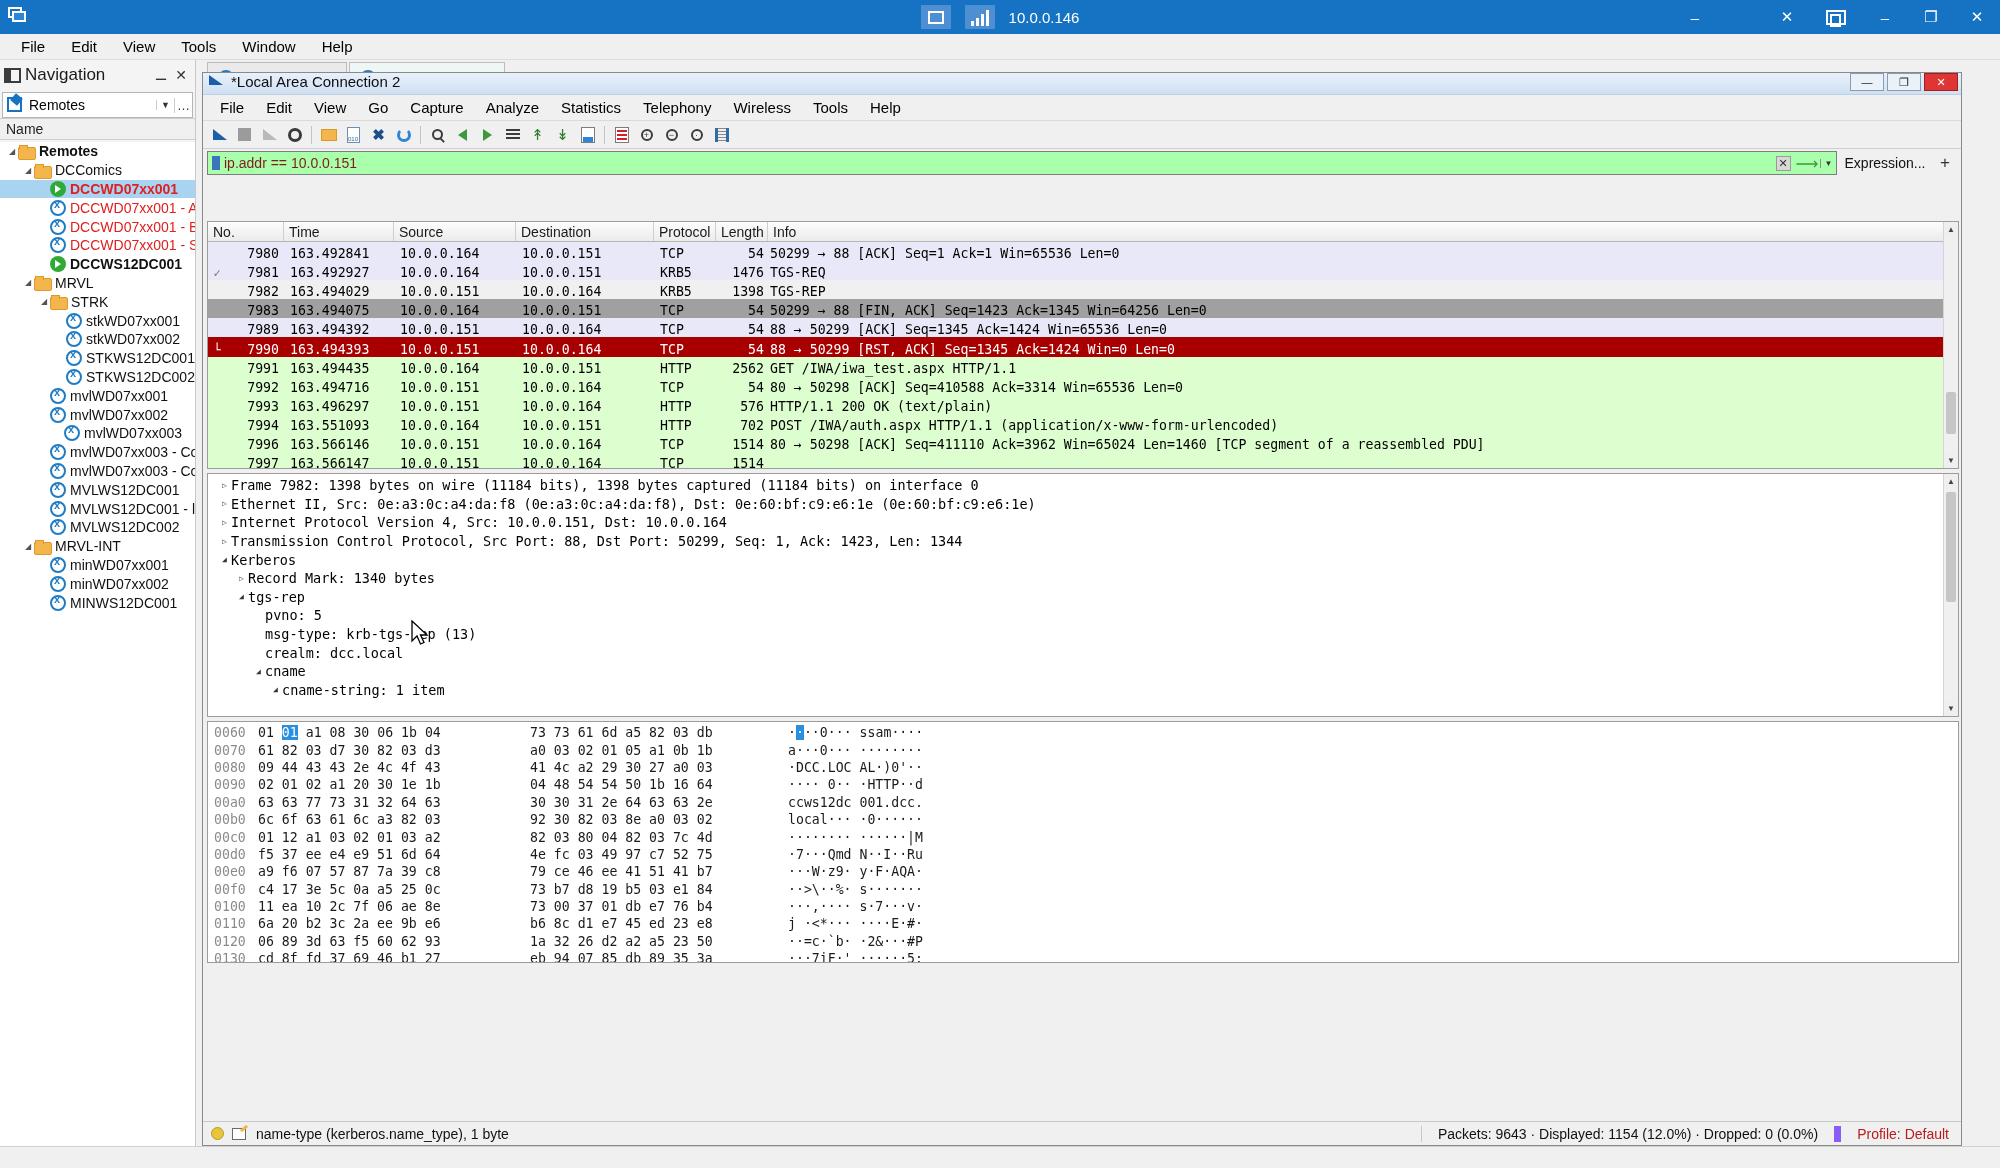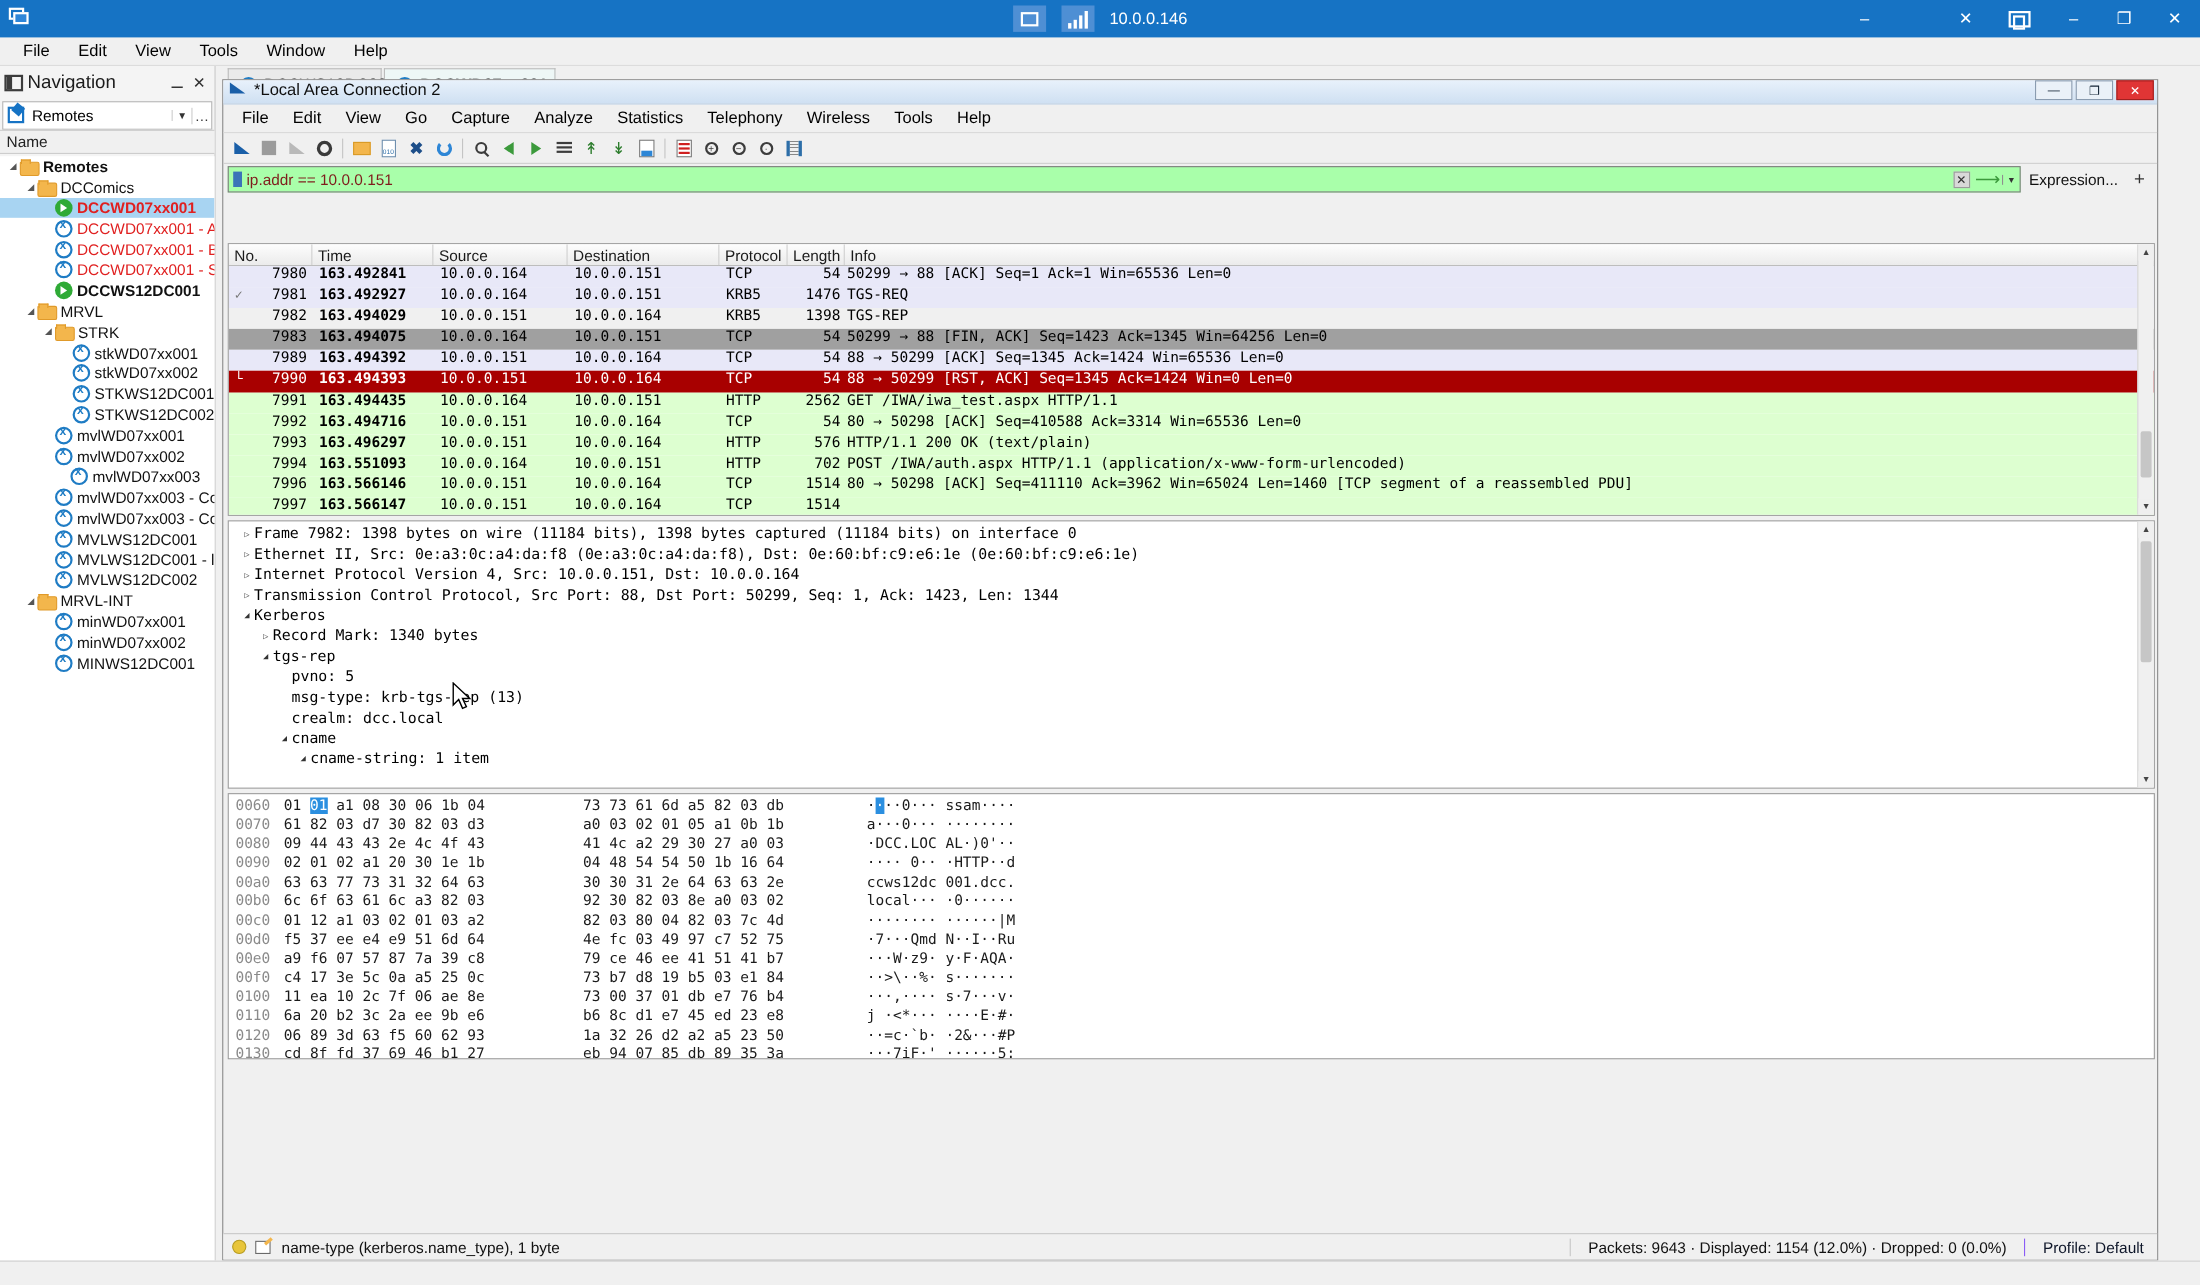--- a/index.html
+++ b/index.html
@@ -154,7 +154,7 @@
                 border-bottom:1px solid #b6b6b6; font-size:14px; color:#1a1a1a; }
   #plist-head div { border-right:1px solid #cfcfcf; padding-left:5px; display:flex; align-items:center; }
   .prow { height:19.1px; display:flex; font-family:"DejaVu Sans Mono", monospace; font-size:13.2px;
-          align-items:flex-start; white-space:nowrap; }
+          align-items:flex-end; white-space:nowrap; }
   .prow .c-no  { width:58px; text-align:right; padding-right:5px; }
   .prow .c-tm  { width:110px; padding-left:6px;font-weight:bold; }
   .prow .c-src { width:122px; padding-left:6px; }

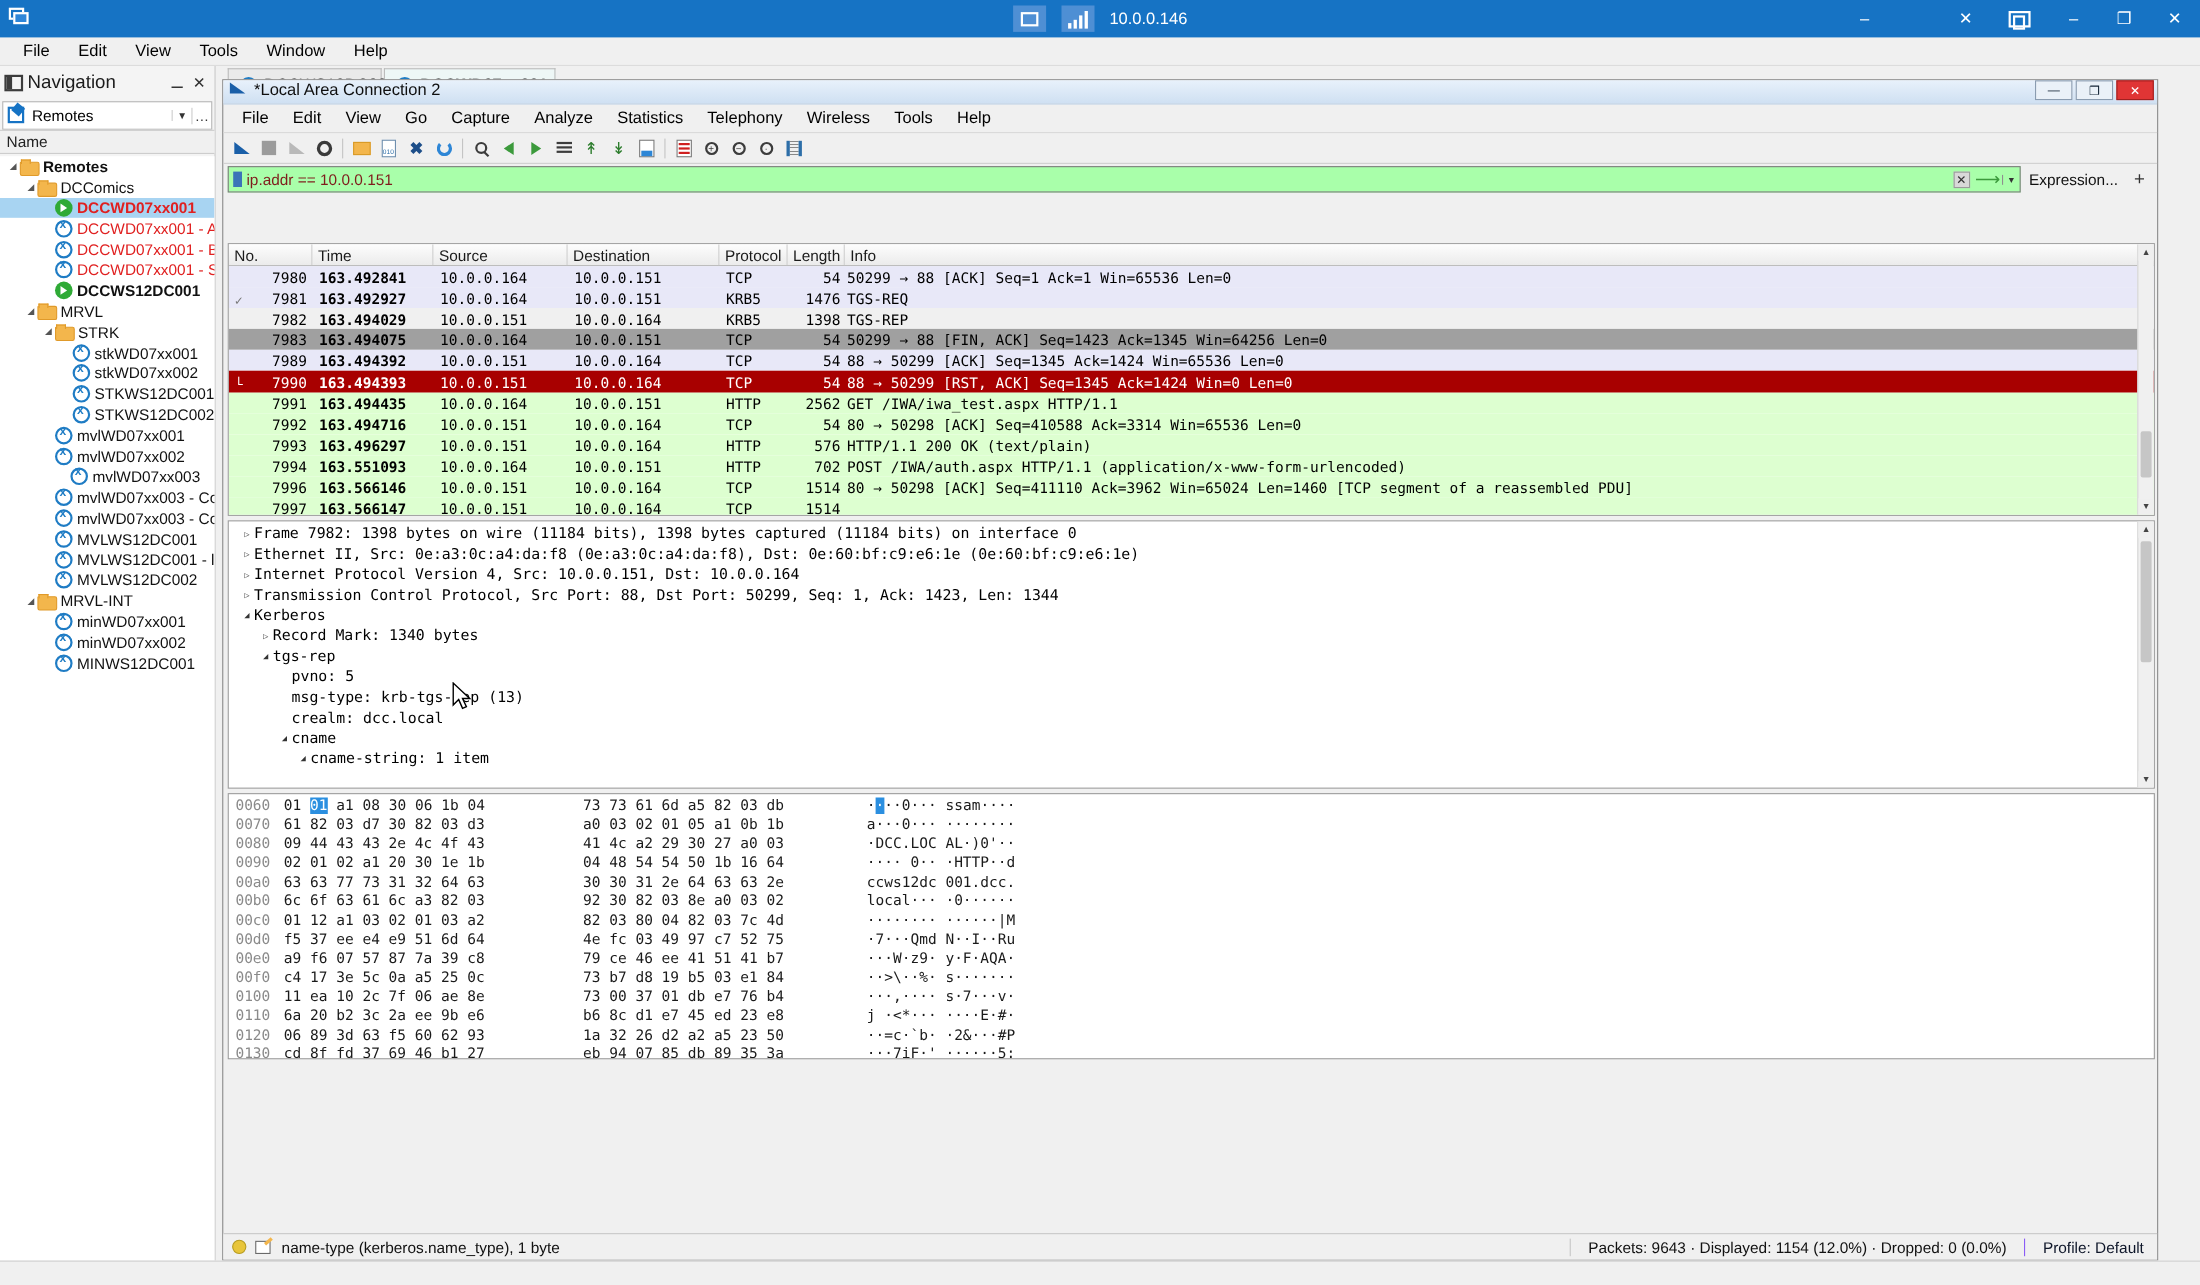--- a/index.html
+++ b/index.html
@@ -156,7 +156,7 @@
   .prow { height:19.1px; display:flex; font-family:"DejaVu Sans Mono", monospace; font-size:13.2px;
           align-items:flex-end; white-space:nowrap; }
   .prow .c-no  { width:58px; text-align:right; padding-right:5px; }
-  .prow .c-tm  { width:110px; padding-left:6px;font-weight:bold; }
+  .prow .c-tm  { width:110px; padding-left:6px; }
   .prow .c-src { width:122px; padding-left:6px; }
   .prow .c-dst { width:138px; padding-left:6px; }
   .prow .c-pro { width:62px; padding-left:6px; }

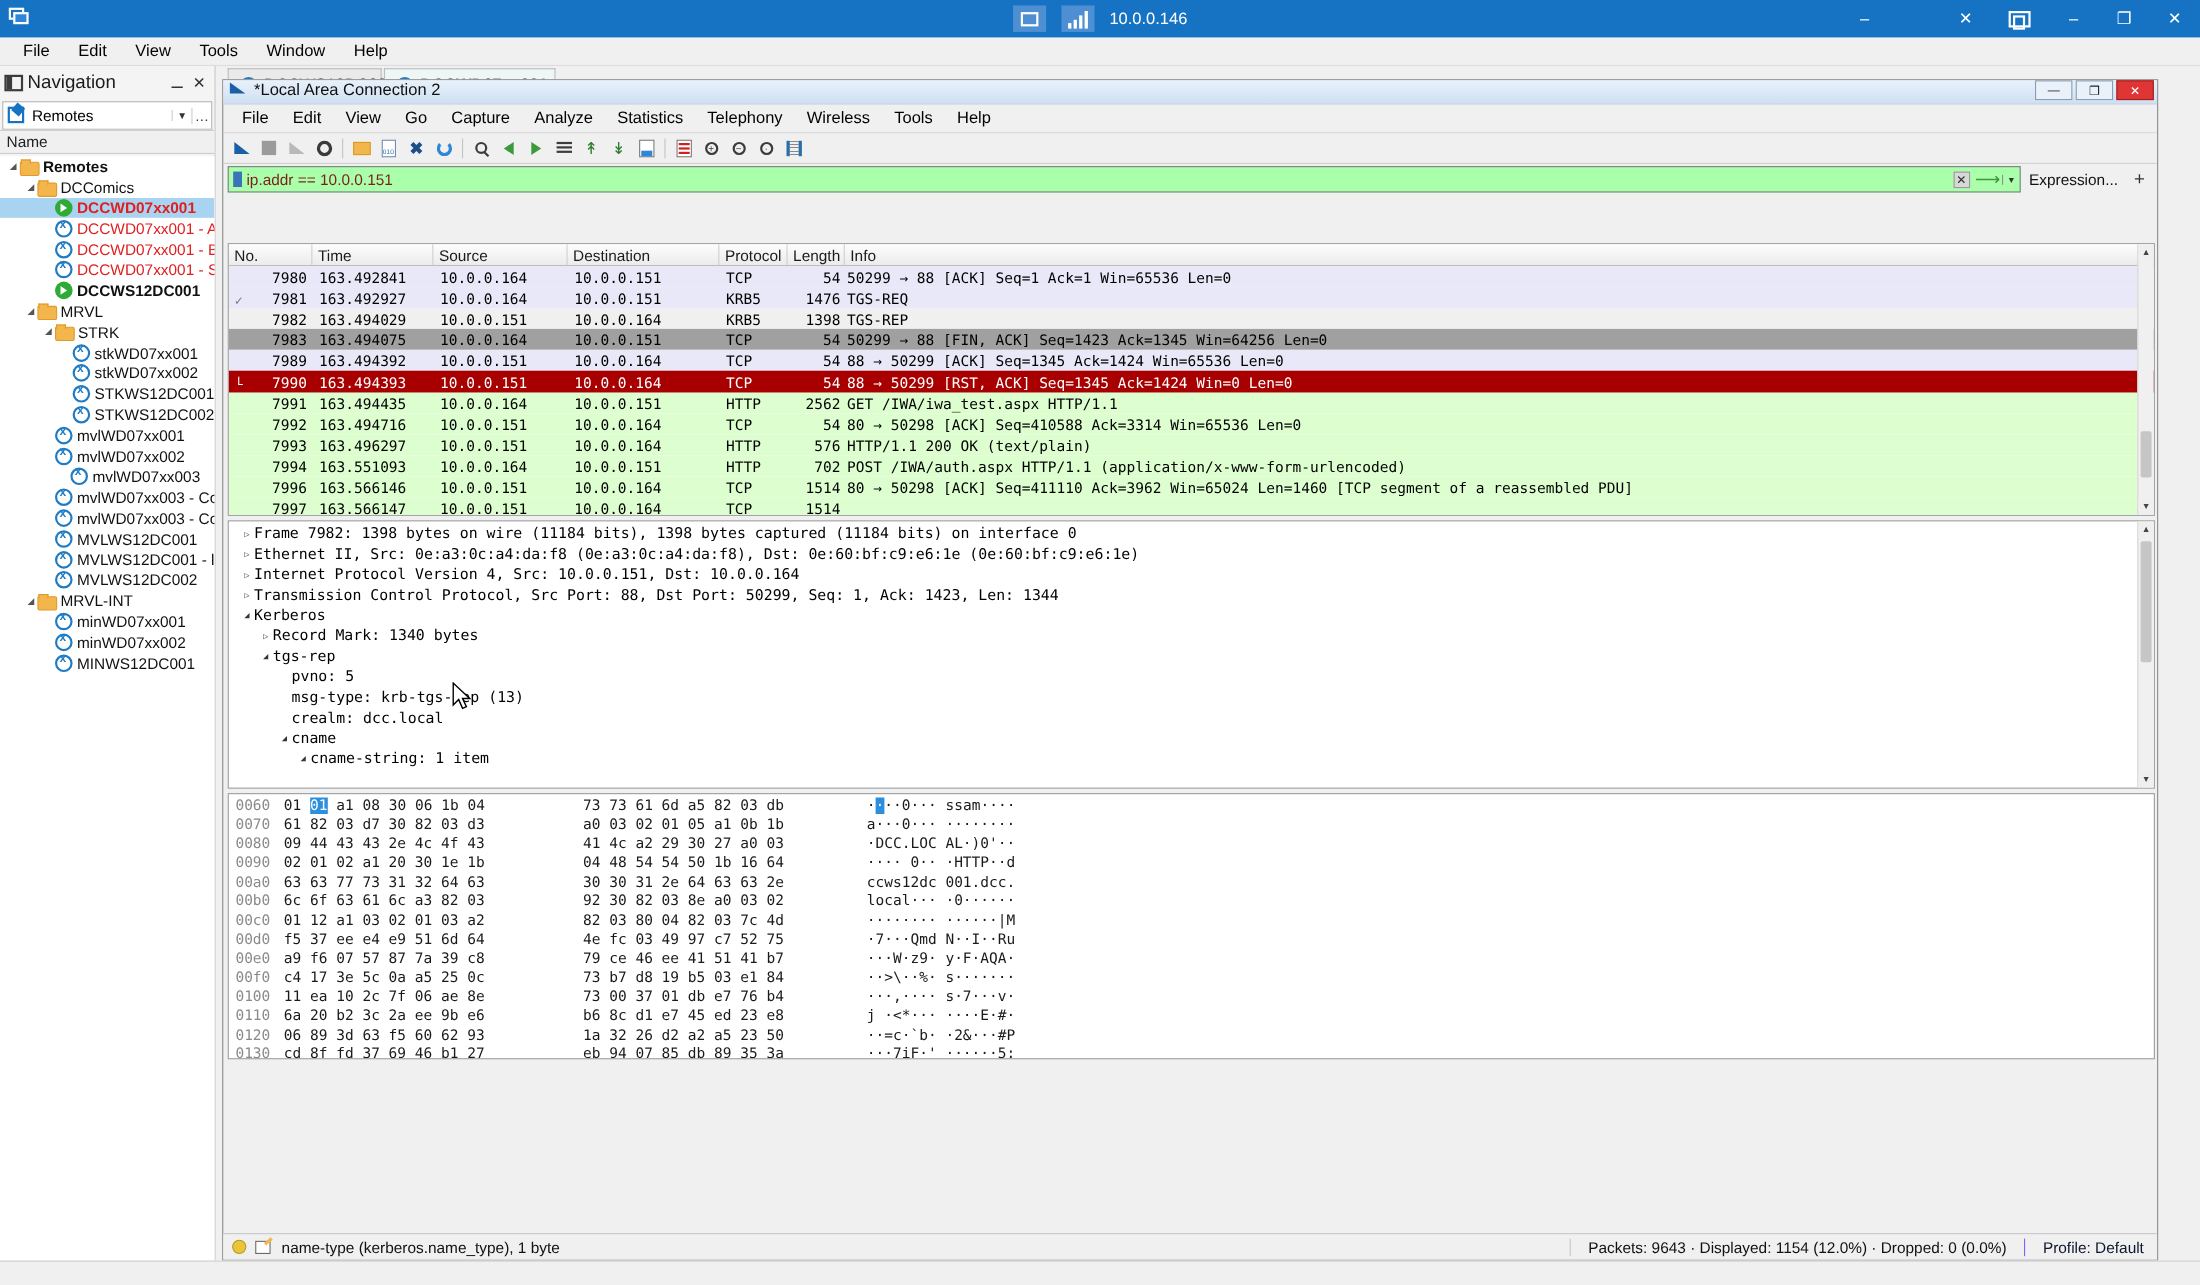--- a/index.html
+++ b/index.html
@@ -193,7 +193,7 @@
   #ws-status .pencil:after{content:"";position:absolute;right:0;top:0;width:8px;height:3px;background:#f3b64c;transform:rotate(-40deg);}
   #ws-status .f1 { flex:1; color:#111; }
   #ws-status .f2 { color:#111; padding-right:16px; border-left:1px solid #c8c8c8; padding-left:16px; }
-  #ws-status .f3 { color:#0f172a; padding-right:12px; padding-left:16px; border-left:1px solid #8b5cf6; }
+  #ws-status .f3 { color:#b91c1c; padding-right:12px; padding-left:16px; border-left:7px solid #8b5cf6; }
 
   
   .vsb { position:absolute; right:0; top:0; bottom:0; width:15px; background:#f0f0f0; border-left:1px solid #d4d4d4; }

